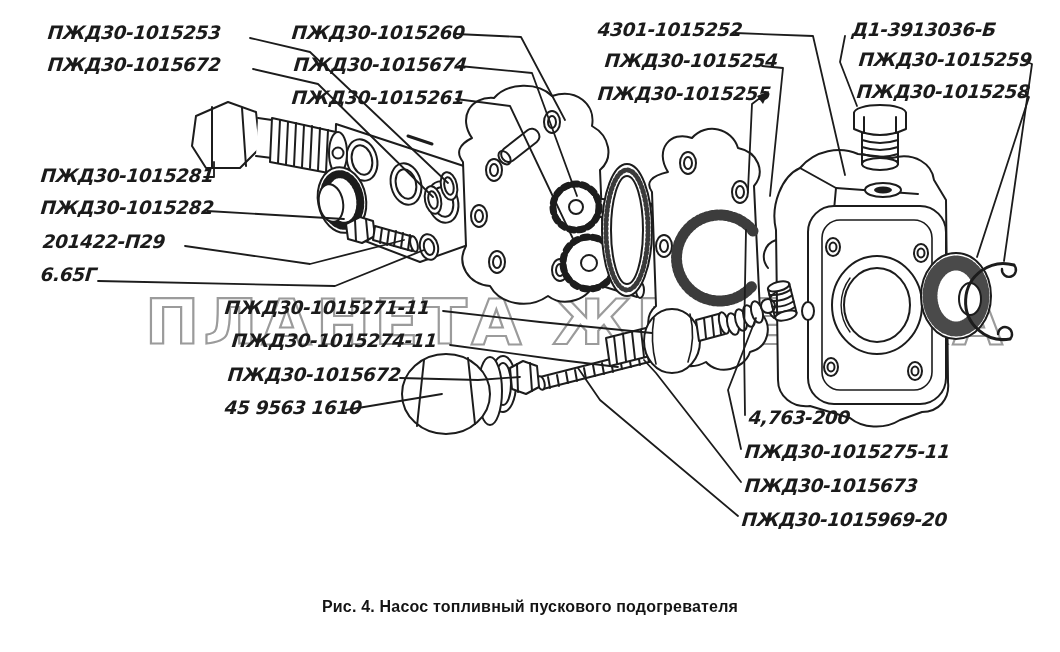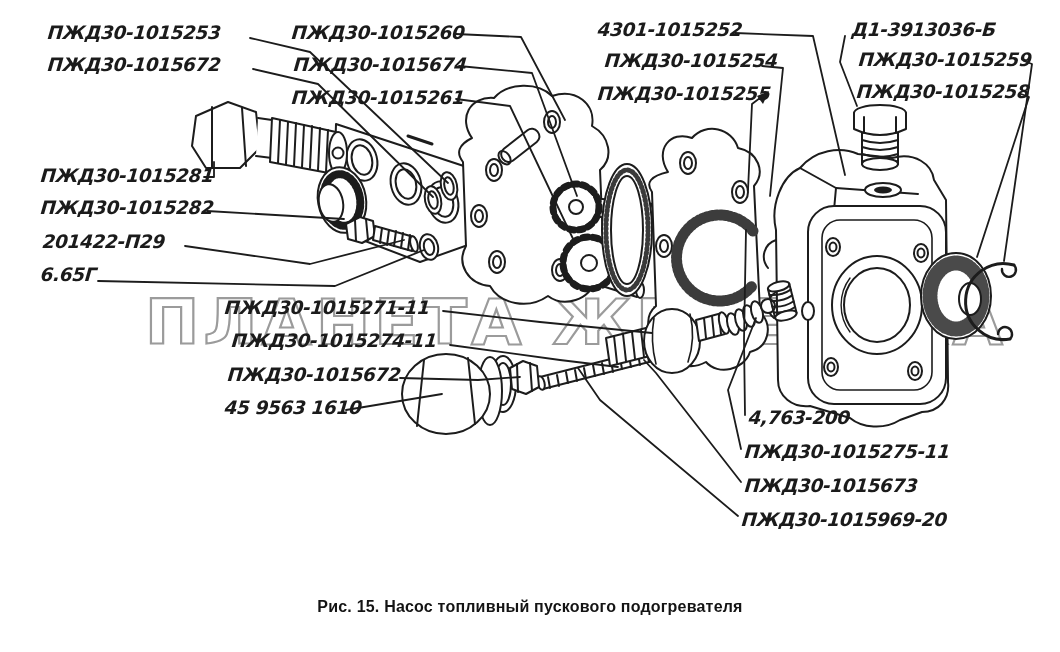--- a/index.html
+++ b/index.html
@@ -309,7 +309,7 @@
   <div class="lbl" style="left:744px;top:475px">ПЖД30-1015673</div>
   <div class="lbl" style="left:741px;top:509px">ПЖД30-1015969-20</div>
 
-  <div class="caption">Рис. 15. Насос топливный пускового подогревателя</div>
+  <div class="caption">Рис. 4. Насос топливный пускового подогревателя</div>
 </div>
 
 </body></html>

